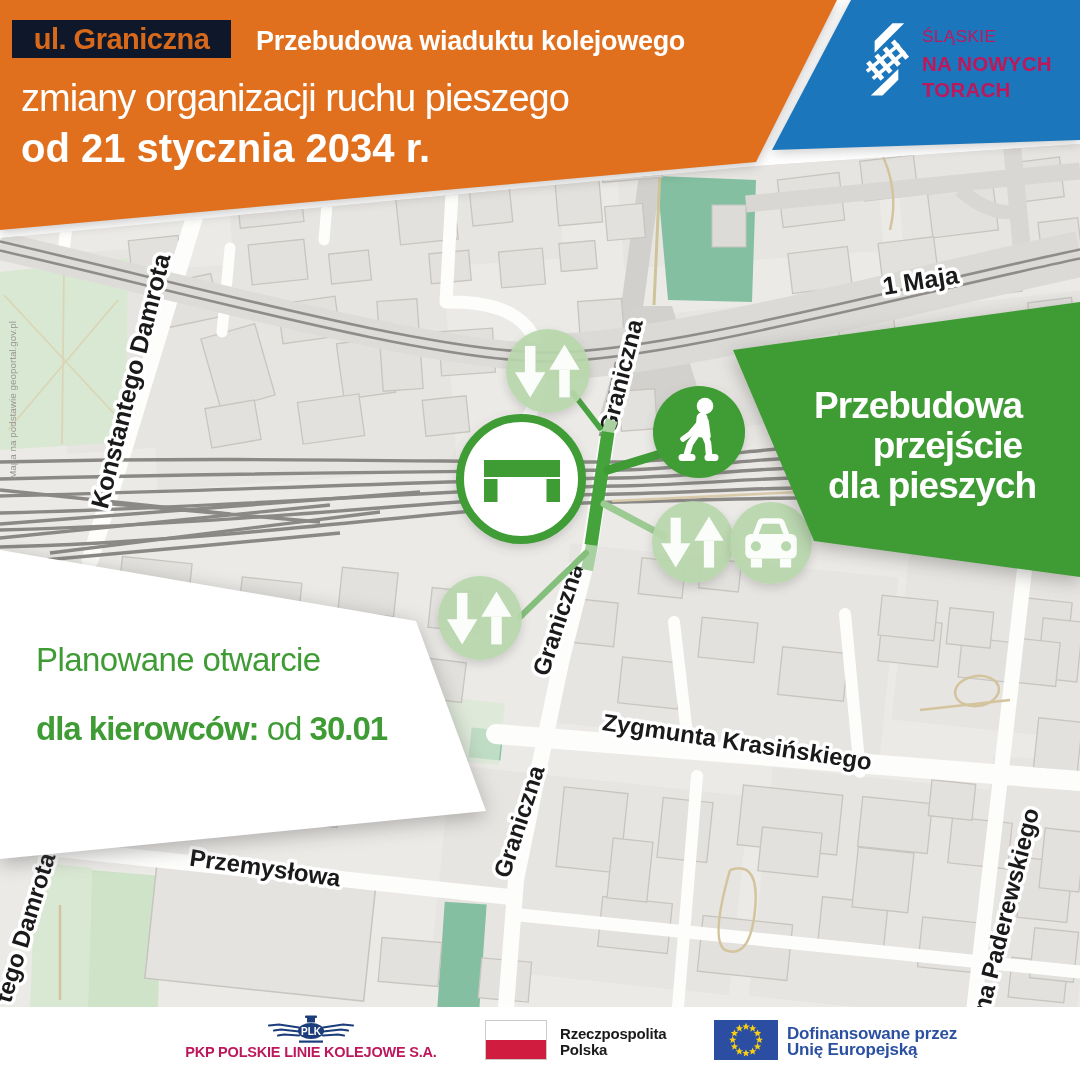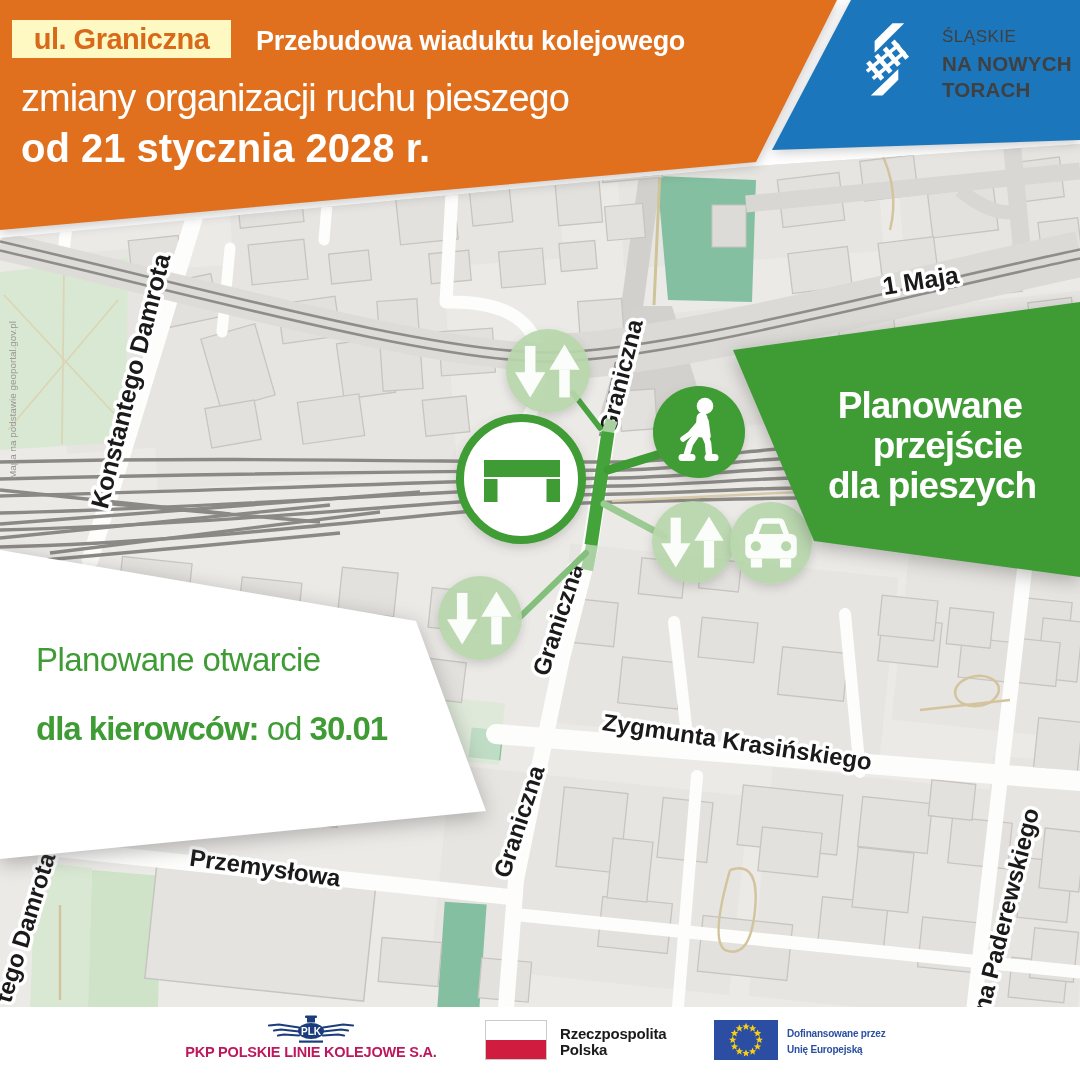--- a/index.html
+++ b/index.html
@@ -9,7 +9,7 @@
   
   #orange{position:absolute;left:0;top:0;width:1080px;height:235px;background:#E0701E;
     clip-path:polygon(0 0,837px 0,756px 162px,0 230px);}
-  #ulbox{position:absolute;left:12px;top:20px;width:219px;height:38px;background:#fef9c3;
+  #ulbox{position:absolute;left:12px;top:20px;width:219px;height:38px;background:#0f172a;
     color:#D8691B;font-weight:bold;font-size:29px;text-align:center;line-height:39px;letter-spacing:-0.5px;}
   #przb{position:absolute;left:256px;top:28px;color:#fff;font-weight:bold;font-size:27px;letter-spacing:-0.3px;line-height:1;}
   #zmiany{position:absolute;left:21px;top:79px;color:#fff;font-weight:normal;font-size:38px;letter-spacing:-1px;line-height:1;}

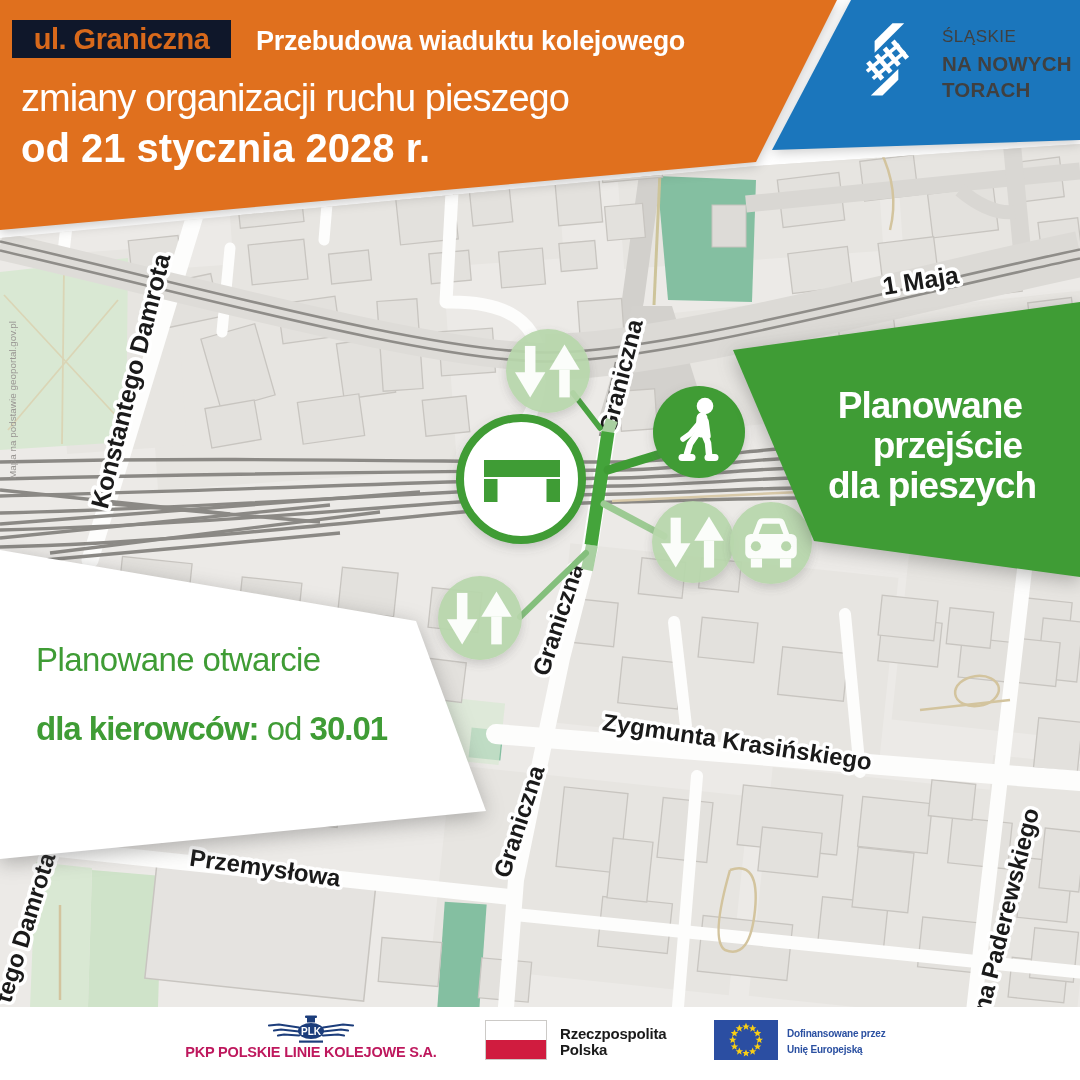--- a/index.html
+++ b/index.html
@@ -17,7 +17,7 @@
   
   #blue{position:absolute;left:0;top:0;width:1080px;height:160px;background:#1B76BC;
     clip-path:polygon(851px 0,1080px 0,1080px 140px,772px 150px);}
-  .bl{position:absolute;color:#404040;margin-left:20px;}
+  .bl{position:absolute;color:#be185d;}
   #bl1{left:922px;top:28px;font-size:17px;font-weight:normal;letter-spacing:0.5px;line-height:1;}
   #bl2{left:922px;top:54px;font-size:20.5px;font-weight:bold;letter-spacing:0.2px;line-height:1;}
   #bl3{left:922px;top:80px;font-size:20.5px;font-weight:bold;letter-spacing:0.2px;line-height:1;}

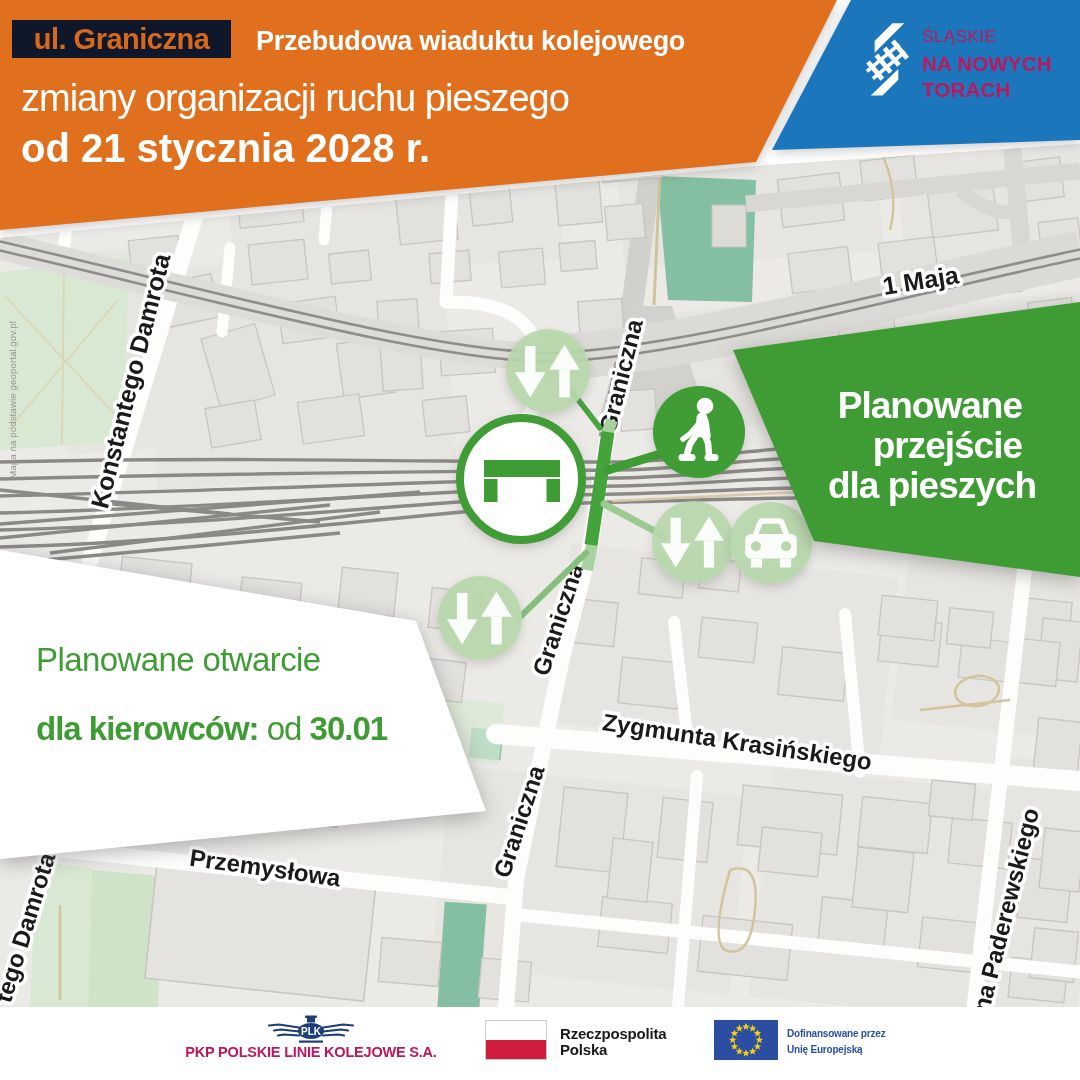--- a/index.html
+++ b/index.html
@@ -320,7 +320,7 @@
   <div id="ulbox">ul. Graniczna</div>
   <div id="przb">Przebudowa wiaduktu kolejowego</div>
   <div id="zmiany">zmiany organizacji ruchu pieszego</div>
-  <div id="od21">od 21 stycznia 2028 r.</div>
+  <div id="od21">od 21 stycznia 2034 r.</div>
   <div style="position:absolute;left:0;top:0;filter:drop-shadow(0 3px 6px rgba(0,0,0,0.2));">
       <div id="blue"></div>
     </div>

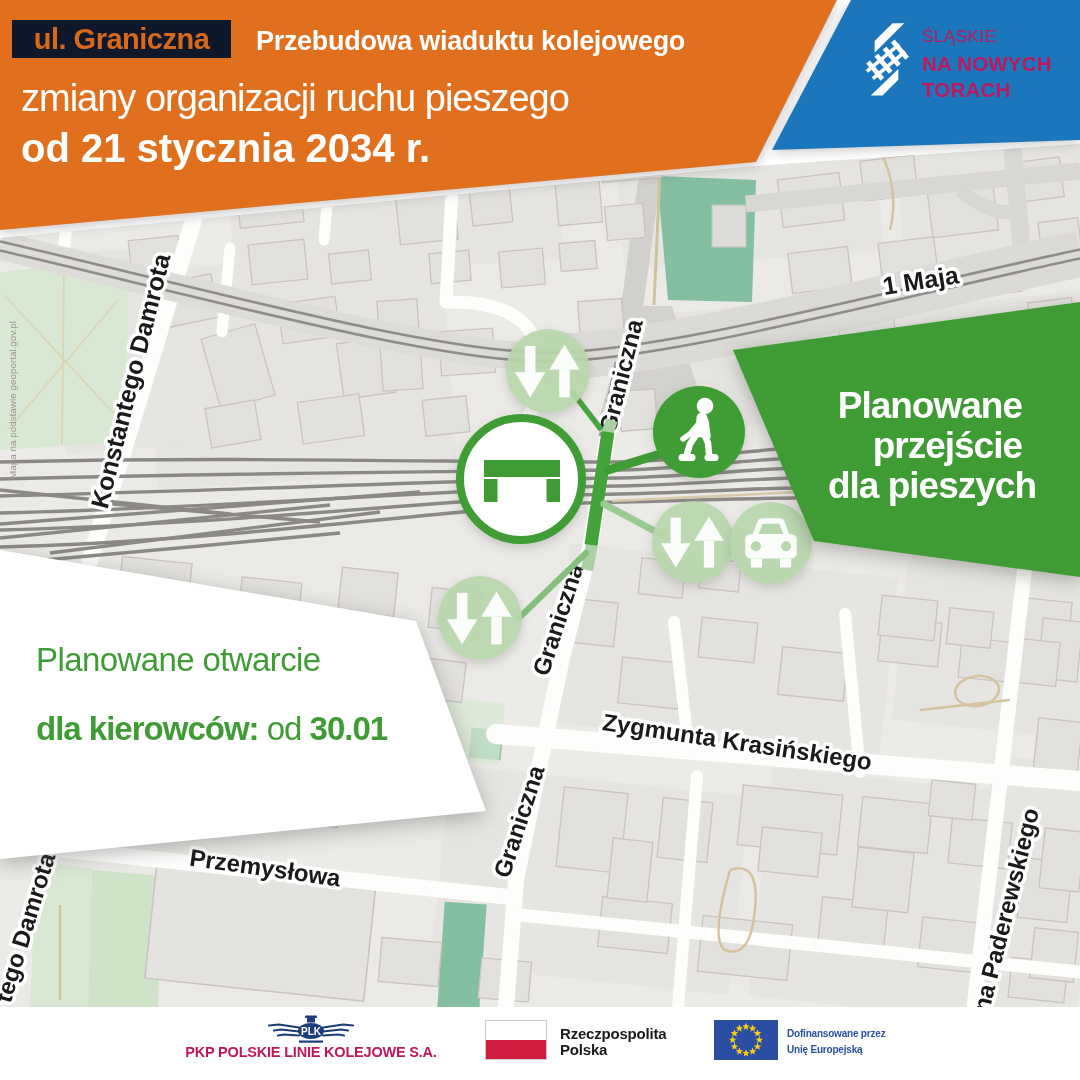--- a/index.html
+++ b/index.html
@@ -305,7 +305,7 @@
 </svg>
   <div id="greenwrap">
       <div id="green"></div>
-    <div class="gt" id="gt1">Planowane</div>
+    <div class="gt" id="gt1">Przebudowa</div>
     <div class="gt" id="gt2">przejście</div>
     <div class="gt" id="gt3">dla pieszych</div>
   </div>

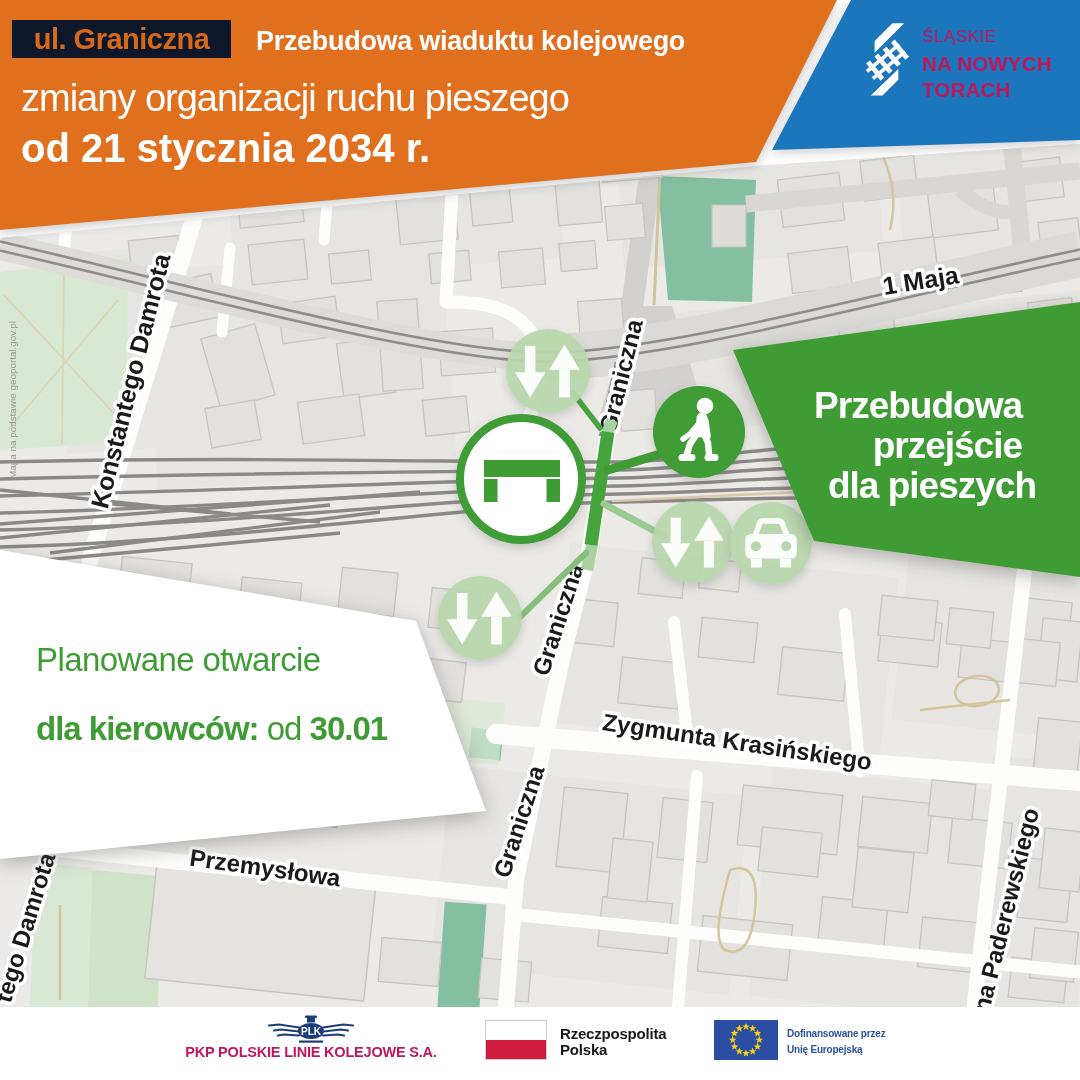--- a/index.html
+++ b/index.html
@@ -45,7 +45,7 @@
   #plflag .r{position:absolute;left:0;top:50%;width:100%;height:50%;background:#D01C3F;}
   #rzecz{position:absolute;left:560px;top:1026px;font-size:15px;font-weight:bold;color:#1a1a1a;line-height:15.5px;letter-spacing:-0.2px;}
   #euflag{position:absolute;left:714px;top:1020px;width:64px;height:40px;background:#2B4EA2;}
-  #eutext{position:absolute;left:787px;top:1026px;font-size:10px;font-weight:bold;color:#2B50A1;line-height:16px;letter-spacing:-0.2px;}
+  #eutext{position:absolute;left:787px;top:1026px;font-size:17px;font-weight:bold;color:#2B50A1;line-height:16px;letter-spacing:-0.2px;}
 </style>
 </head>
 <body>

